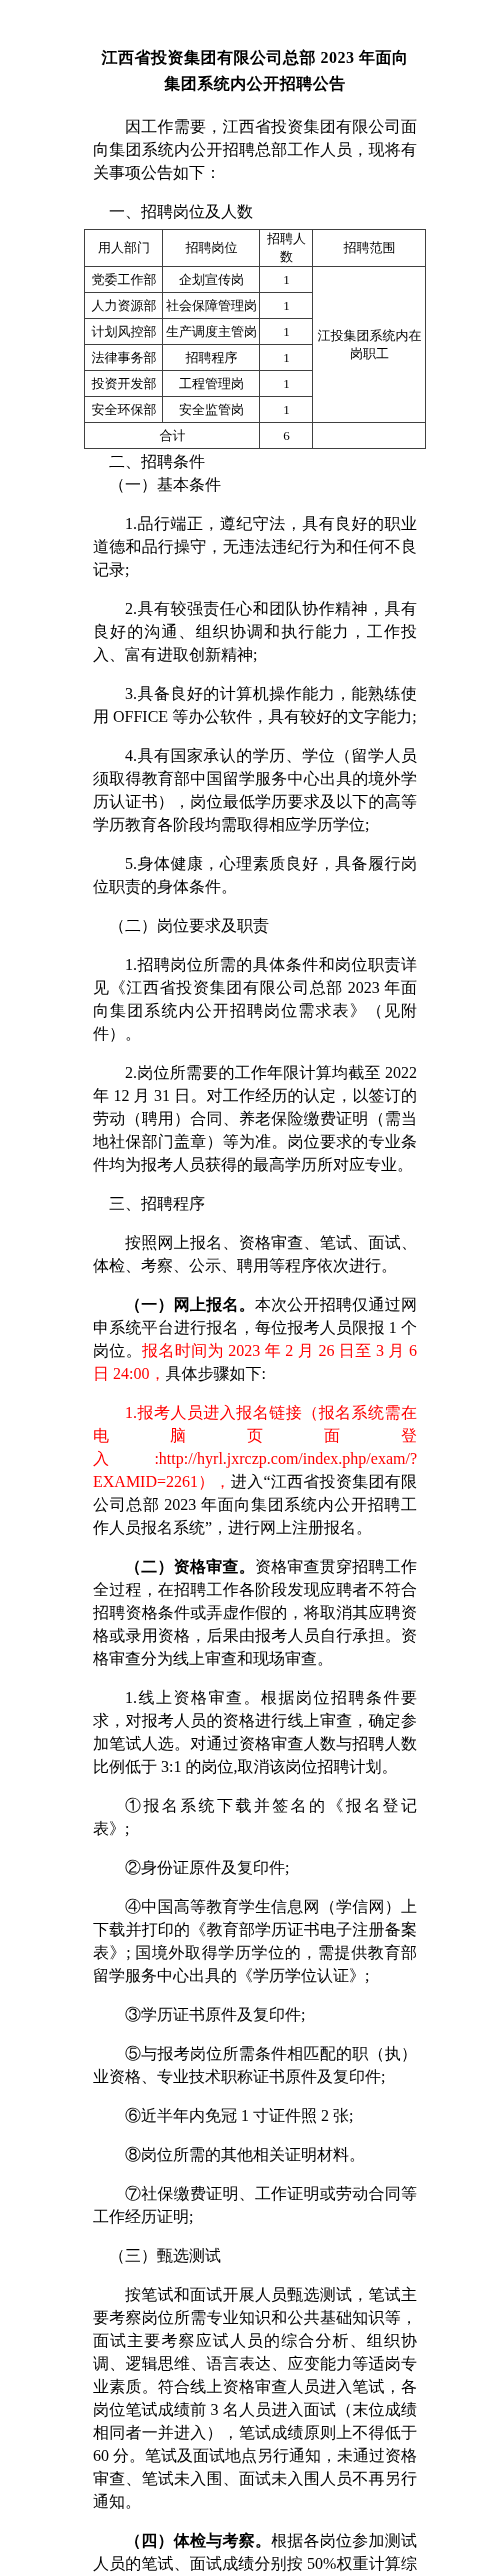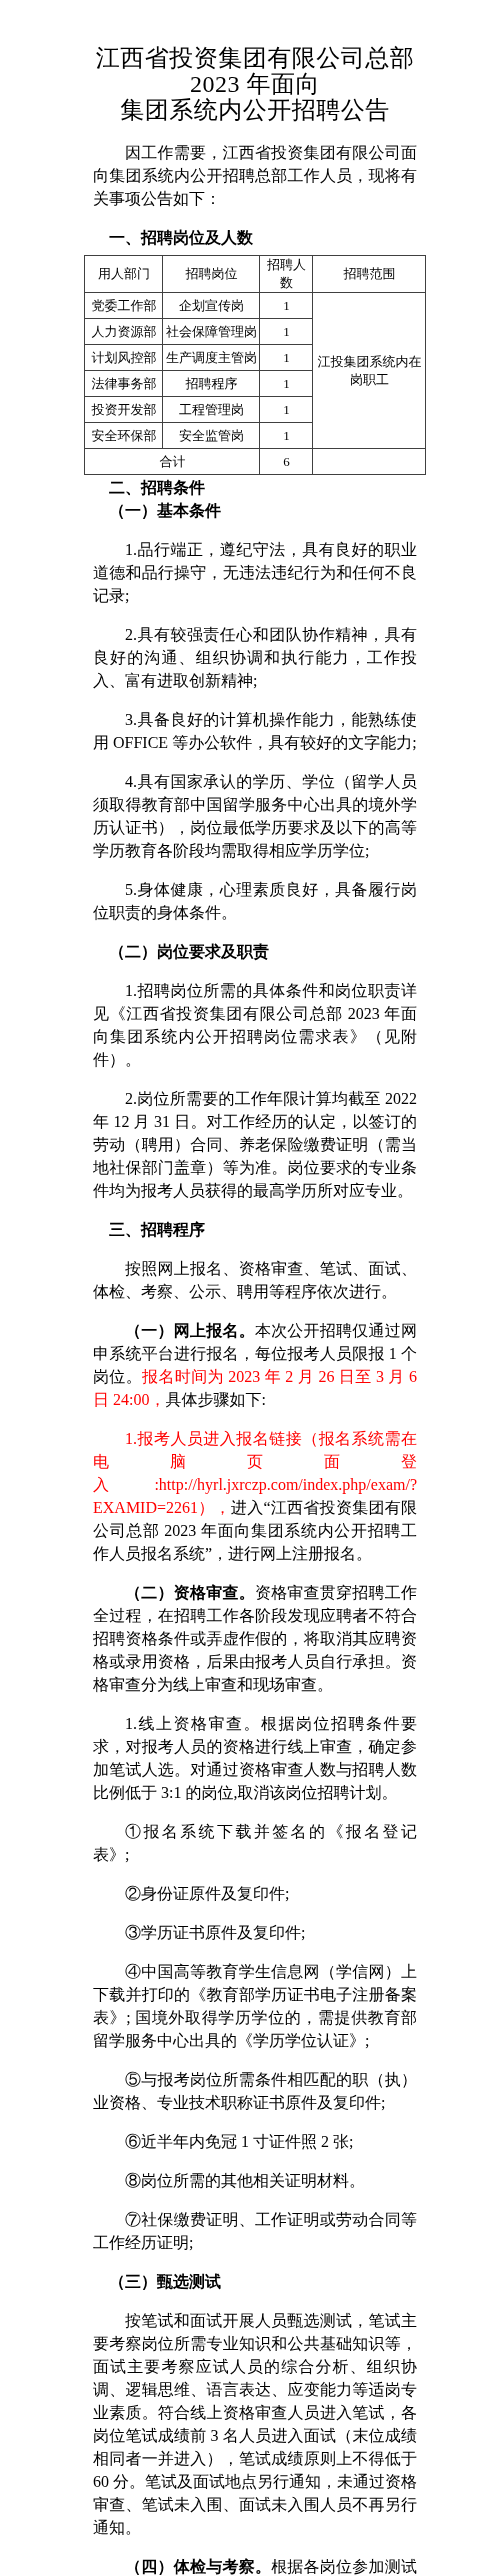--- a/index.html
+++ b/index.html
@@ -13,7 +13,7 @@
   .title {
     margin: 0 0 18px 0;
     font-family: "Liberation Serif", "DejaVu Serif", serif;
-    font-weight: normal; font-size: 24px; line-height: 26px;
+    font-weight: bold; font-size: 16px; line-height: 26px;
     text-align: center; letter-spacing: 0.5px;
   }
   .title span { display: block; }

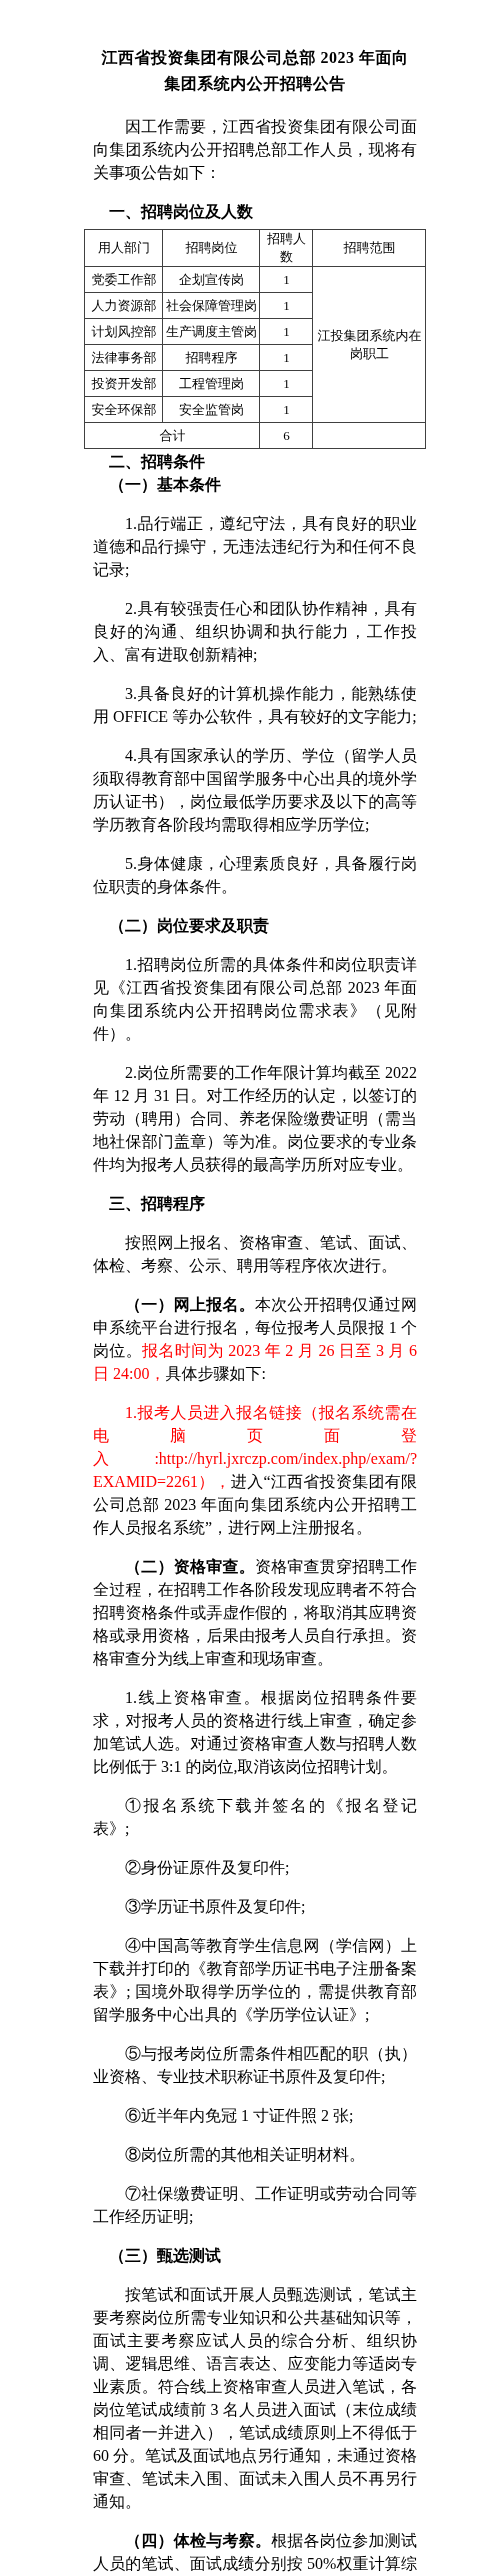--- a/index.html
+++ b/index.html
@@ -24,7 +24,7 @@
   }
   .hd {
     margin: 0; font-size: 16px; line-height: 23px;
-    text-indent: 32px; font-weight: bold;
+    text-indent: 32px; font-weight: normal;
     font-family: "Liberation Sans", "DejaVu Sans", sans-serif;
   }
   .lead { font-weight: bold; font-family: "Liberation Sans", "DejaVu Sans", sans-serif; }

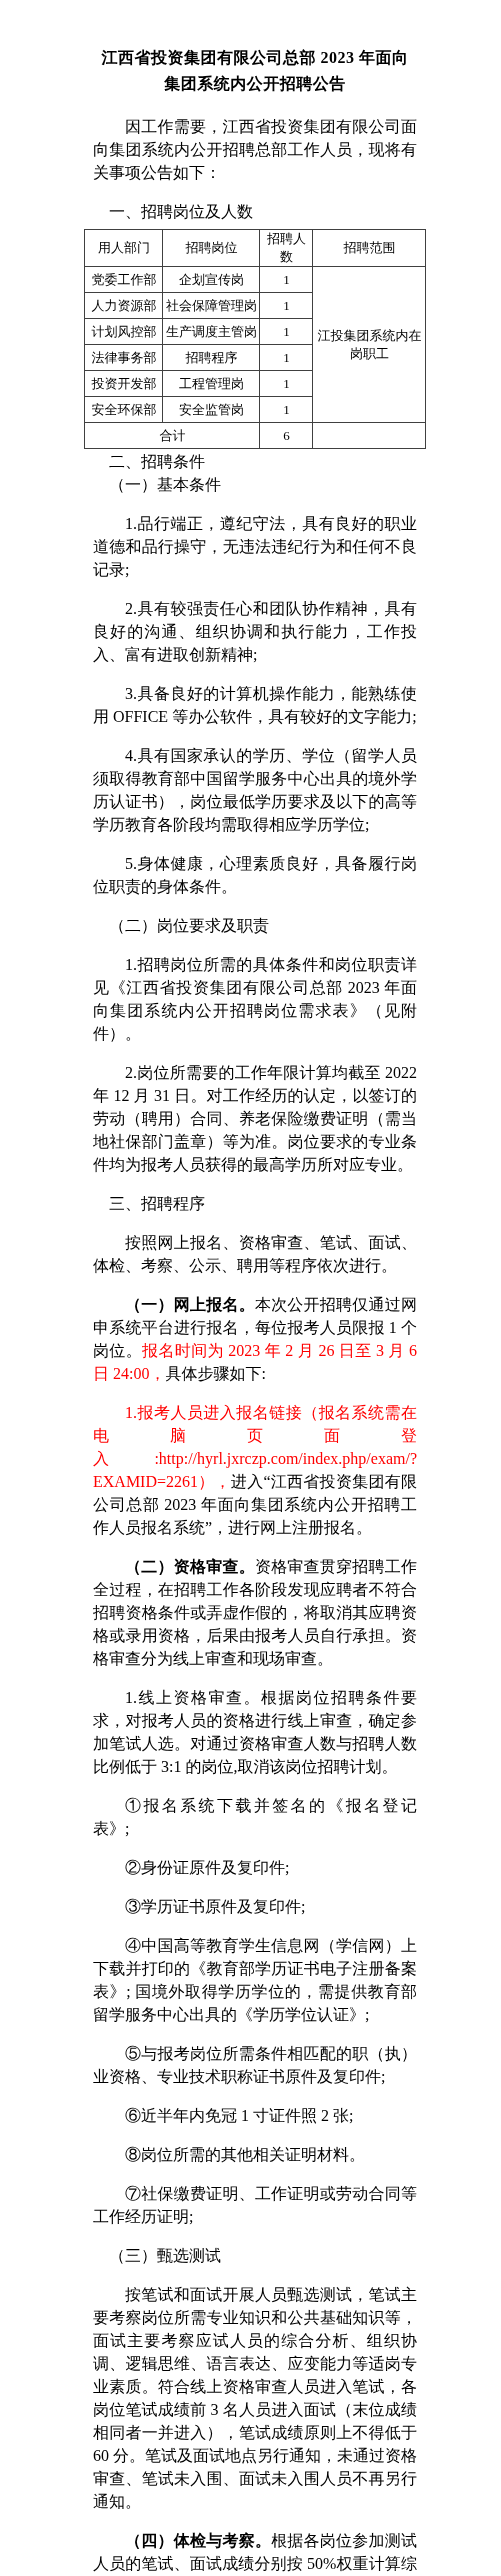--- a/index.html
+++ b/index.html
@@ -133,8 +133,8 @@
 
   <p class="para">①报名系统下载并签名的《报名登记表》;</p>
   <p class="para">②身份证原件及复印件;</p>
+  <p class="para">④中国高等教育学生信息网（学信网）上下载并打印的《教育部学历证书电子注册备案表》; 国境外取得学历学位的，需提供教育部留学服务中心出具的《学历学位认证》;</p>
   <p class="para">③学历证书原件及复印件;</p>
-  <p class="para">④中国高等教育学生信息网（学信网）上下载并打印的《教育部学历证书电子注册备案表》; 国境外取得学历学位的，需提供教育部留学服务中心出具的《学历学位认证》;</p>
   <p class="para">⑤与报考岗位所需条件相匹配的职（执）业资格、专业技术职称证书原件及复印件;</p>
   <p class="para">⑥近半年内免冠 1 寸证件照 2 张;</p>
   <p class="para">⑧岗位所需的其他相关证明材料。</p>

